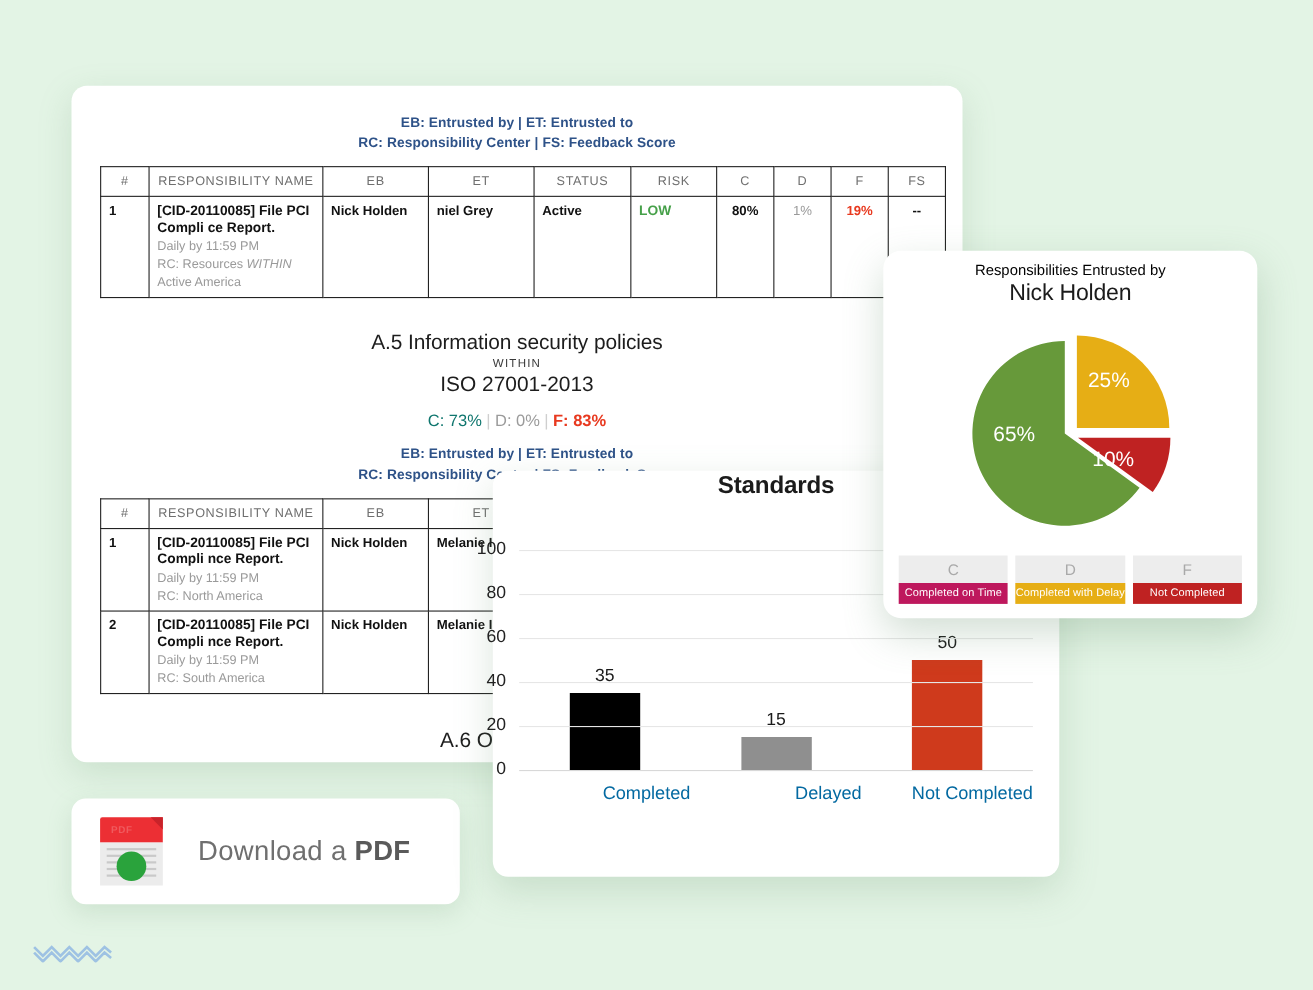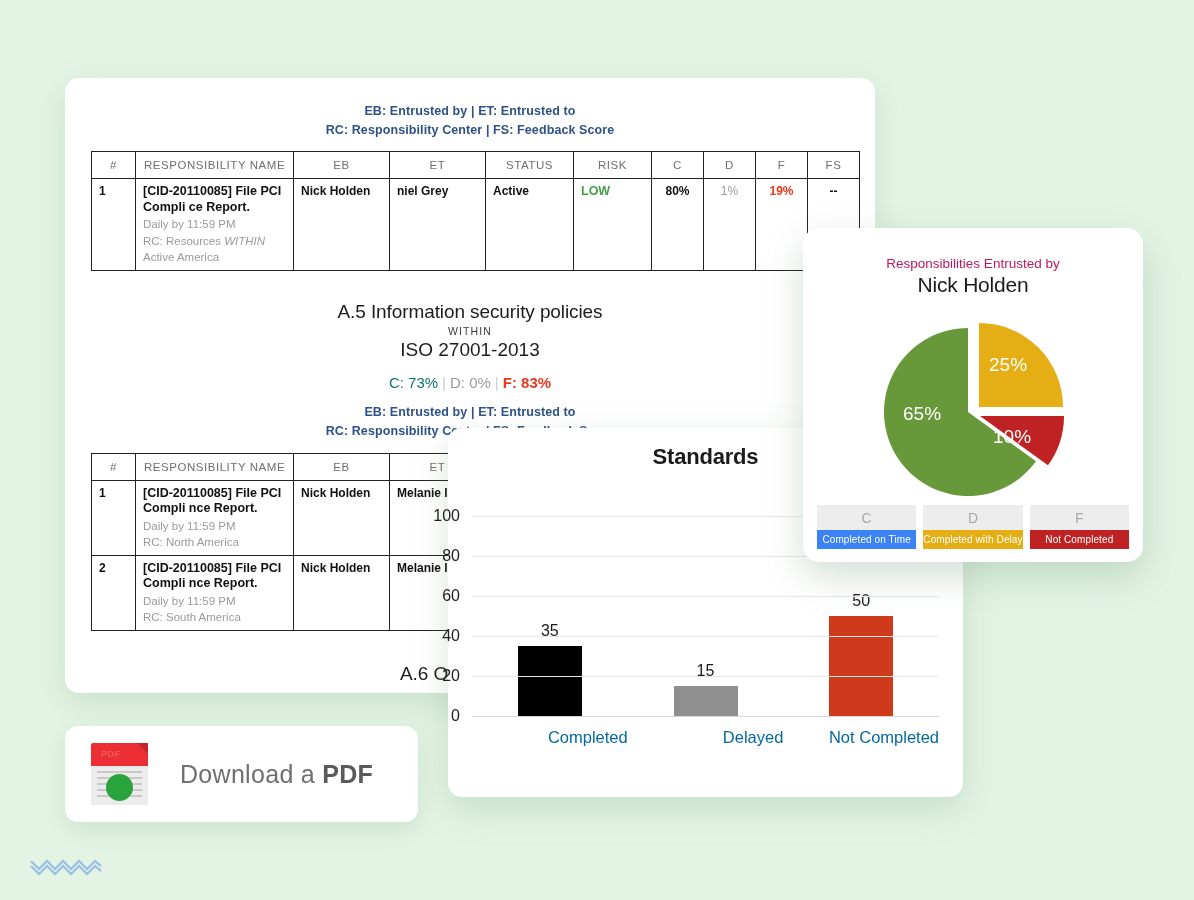--- a/index.html
+++ b/index.html
@@ -102,7 +102,7 @@
     box-shadow: 0 14px 36px rgba(110,150,115,0.30);
     z-index: 4;
   }
-  .pie-sub { text-align: center; font-size: 13.5px; color: #be185d; margin-top: 28px; }
+  .pie-sub { text-align: center; font-size: 13.5px; color: #000000; margin-top: 10px; }
   .pie-name { text-align: center; font-size: 21px; color: #1b1b1b; margin-top: 2px; letter-spacing: -.2px; }
   .pie-wrap { position: relative; width: 200px; height: 200px; margin: 14px auto 0 auto; }
   .pie-svg { display: block; }

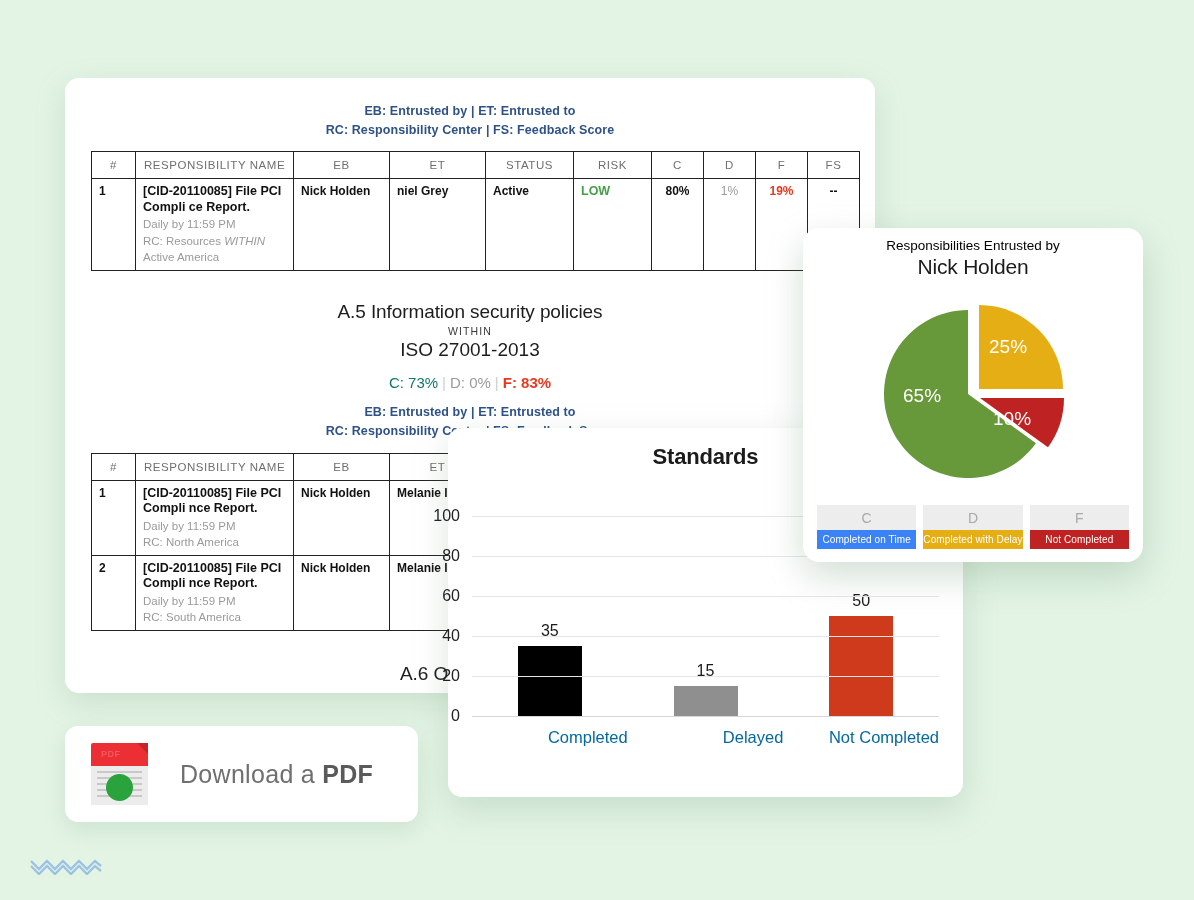--- a/index.html
+++ b/index.html
@@ -82,7 +82,7 @@
     box-shadow: 0 12px 34px rgba(120,160,125,0.26);
     z-index: 3;
   }
-  .bar-title { text-align: center; font-size: 22px; font-weight: bold; color: #1b1b1b; margin-top: 16px; letter-spacing: -.2px; }
+  .bar-title { text-align: center; font-size: 22px; font-weight: bold; color: #1b1b1b; margin-top: 0; letter-spacing: -.2px; }
   .bar-plot { position: relative; margin: 46px 24px 0 24px; height: 200px; }
   .bar-ylabel { position: absolute; right: 100%; transform: translateY(-50%); font-size: 16px; color: #222; padding-right: 12px; }
   .gridline { position: absolute; left: 0; right: 0; height: 1px; background: #e6e6e6; }

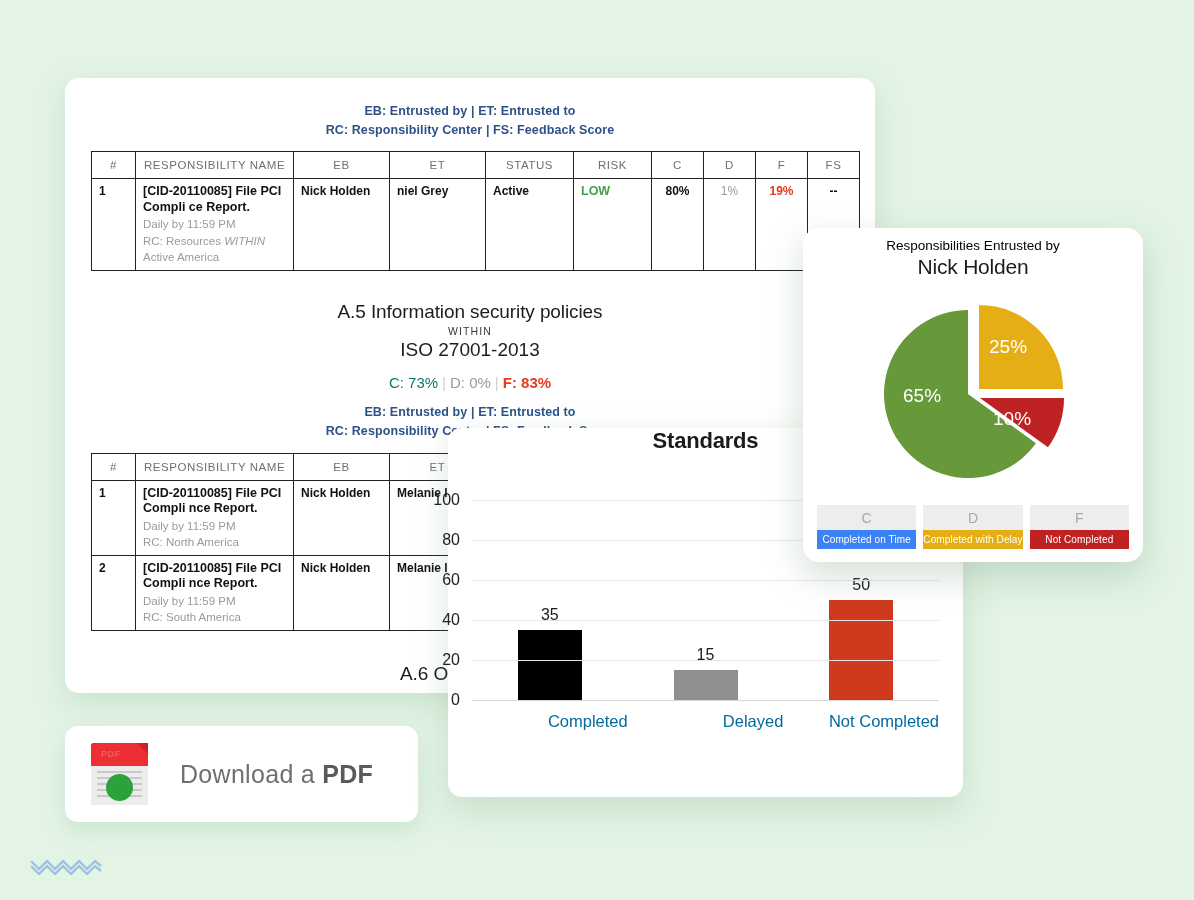--- a/index.html
+++ b/index.html
@@ -333,7 +333,7 @@
     <div class="pie-legend">
       <div class="lg-item">
         <div class="lg-top">C</div>
-        <div class="lg-bot" style="background:#3b82f6">Completed on Time</div>
+        <div class="lg-bot" style="background:#be185d">Completed on Time</div>
       </div>
       <div class="lg-item">
         <div class="lg-top">D</div>

